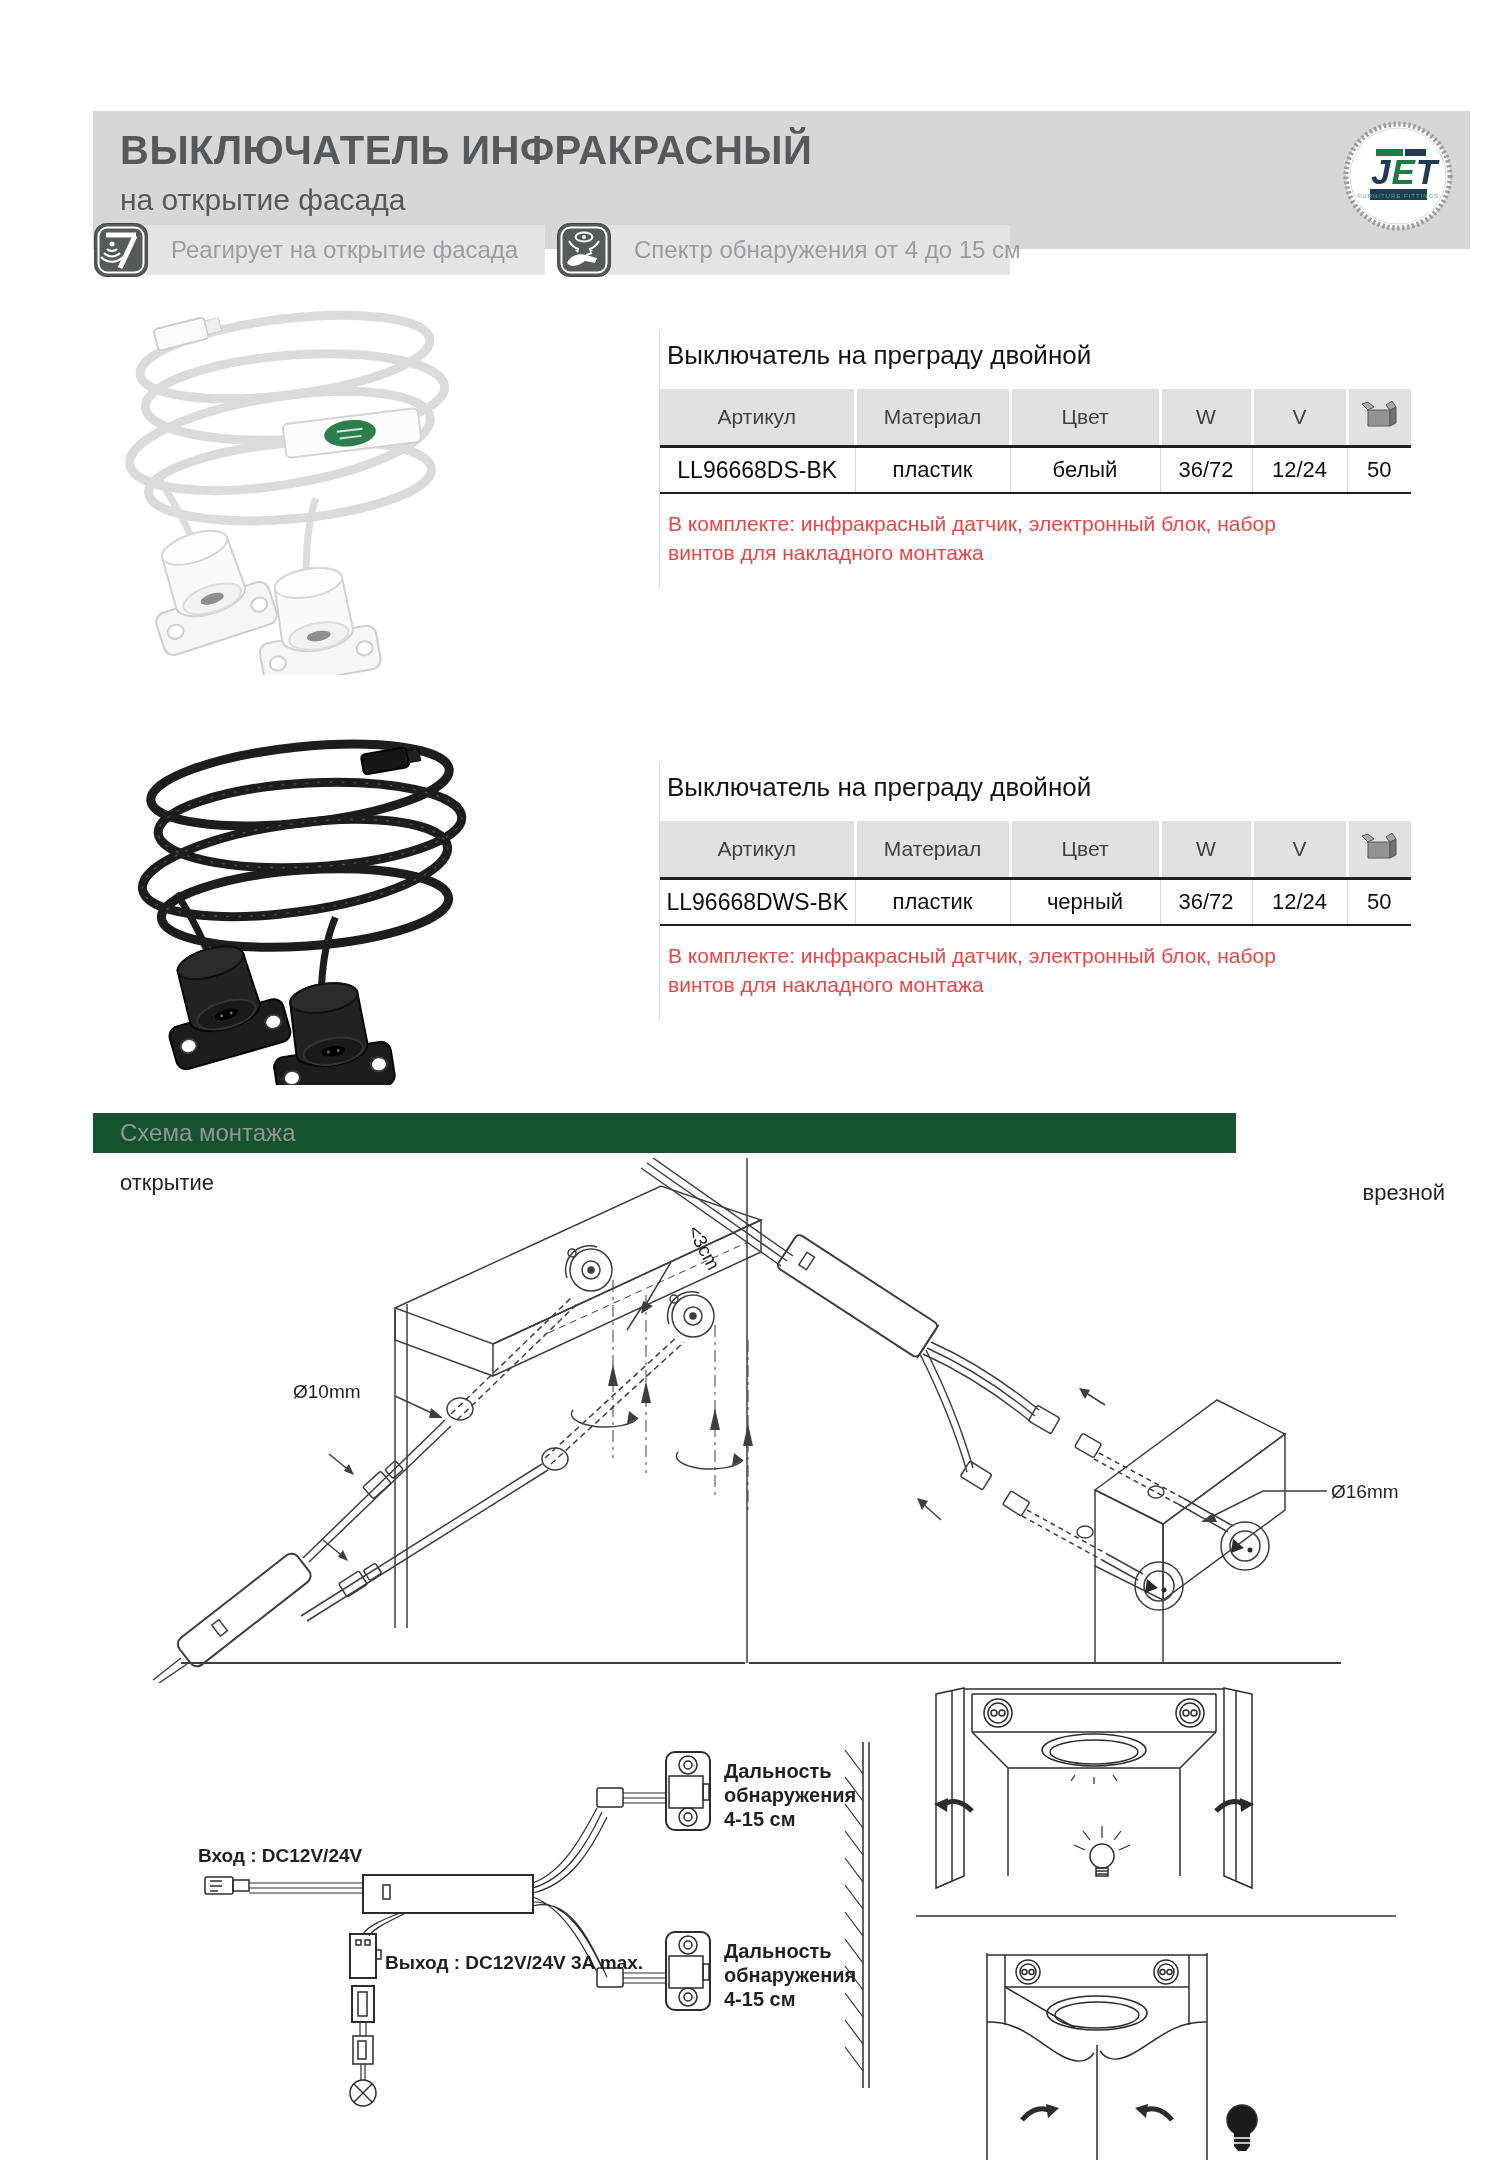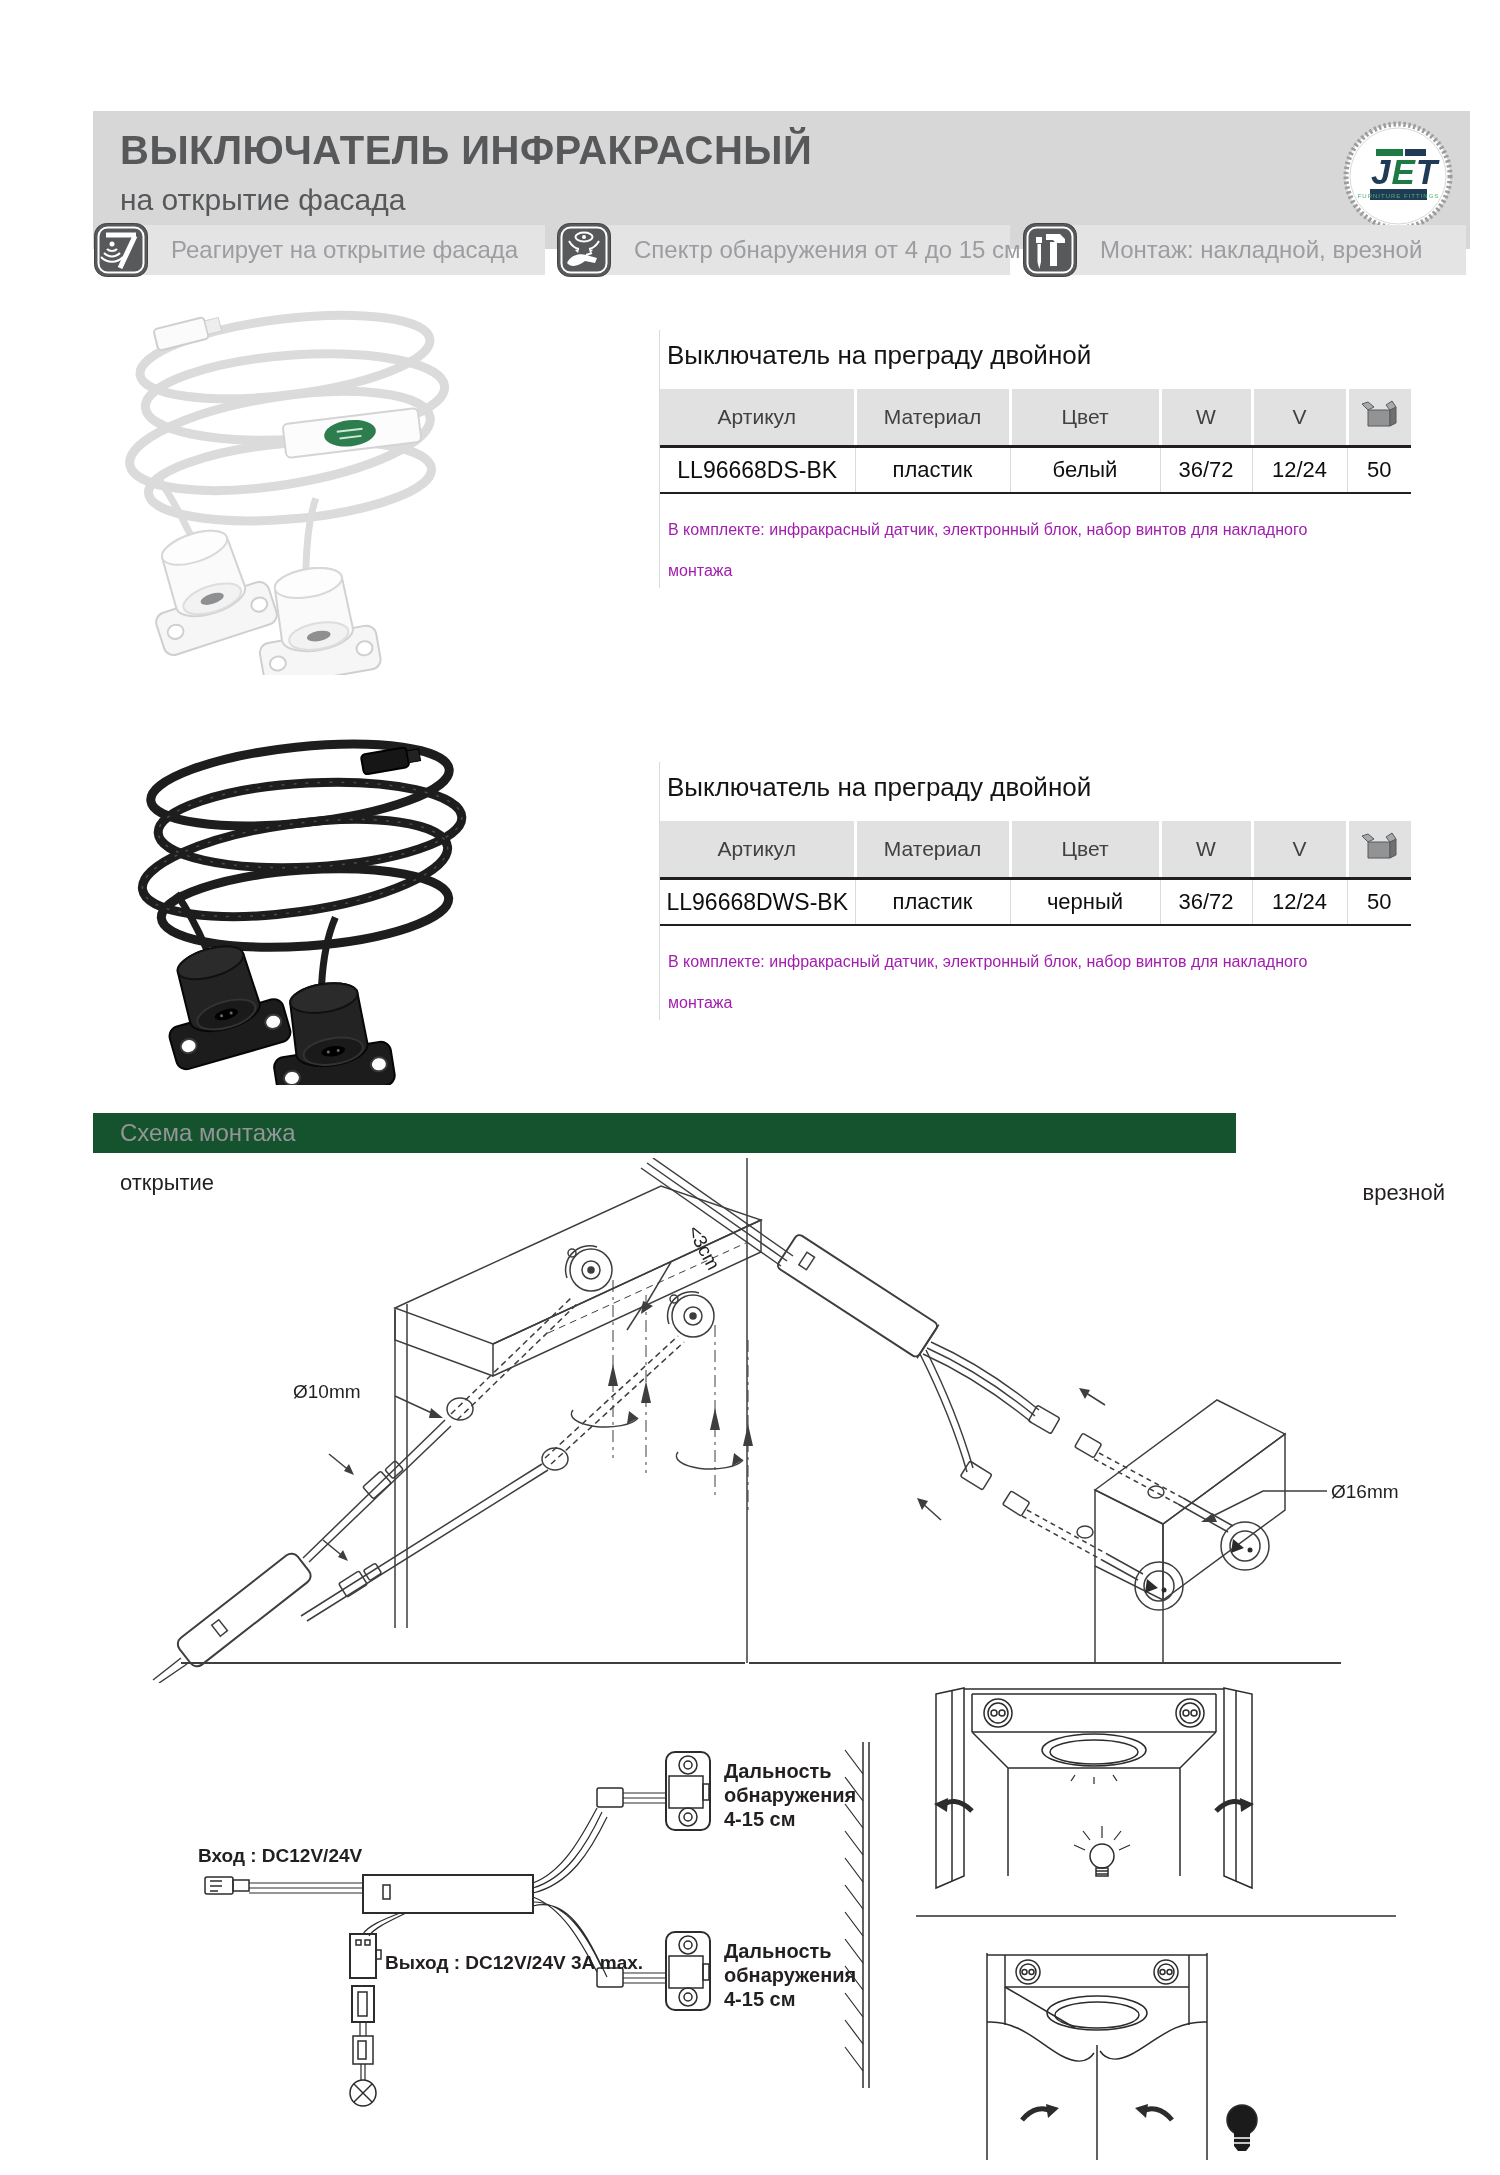--- a/index.html
+++ b/index.html
@@ -84,19 +84,6 @@
     </svg>
     <div class="badge-label">Спектр обнаружения от 4 до 15 см</div>
   </div>
-  <div class="badge" style="left:1022px;width:444px;">
-    <div class="badge-bar"></div>
-    <svg class="badge-icon" viewBox="0 0 56 56">
-      <rect x="1.5" y="1.5" width="53" height="53" rx="12" fill="#58595b" stroke="#454547"></rect>
-      <rect x="5.5" y="5.5" width="45" height="45" rx="9" fill="none" stroke="#fff" stroke-width="2"></rect>
-      <path d="M24 12 h14 l5 5 v4 h-9 l-3 -3 h-7 z" fill="#fff"></path>
-      <rect x="28" y="20" width="7" height="24" fill="#fff"></rect>
-      <rect x="14" y="15" width="6" height="6" fill="#fff"></rect>
-      <rect x="15.5" y="22" width="3.5" height="18" fill="#fff"></rect>
-      <path d="M15.5 40 h3.5 l-1.7 7 z" fill="#fff"></path>
-    </svg>
-    <div class="badge-label">Монтаж: накладной, врезной</div>
-  </div>
 
   <svg class="photo-white" width="360" height="430" viewBox="0 0 360 430">
     <g stroke="#dbdbdb" stroke-width="9" fill="none">

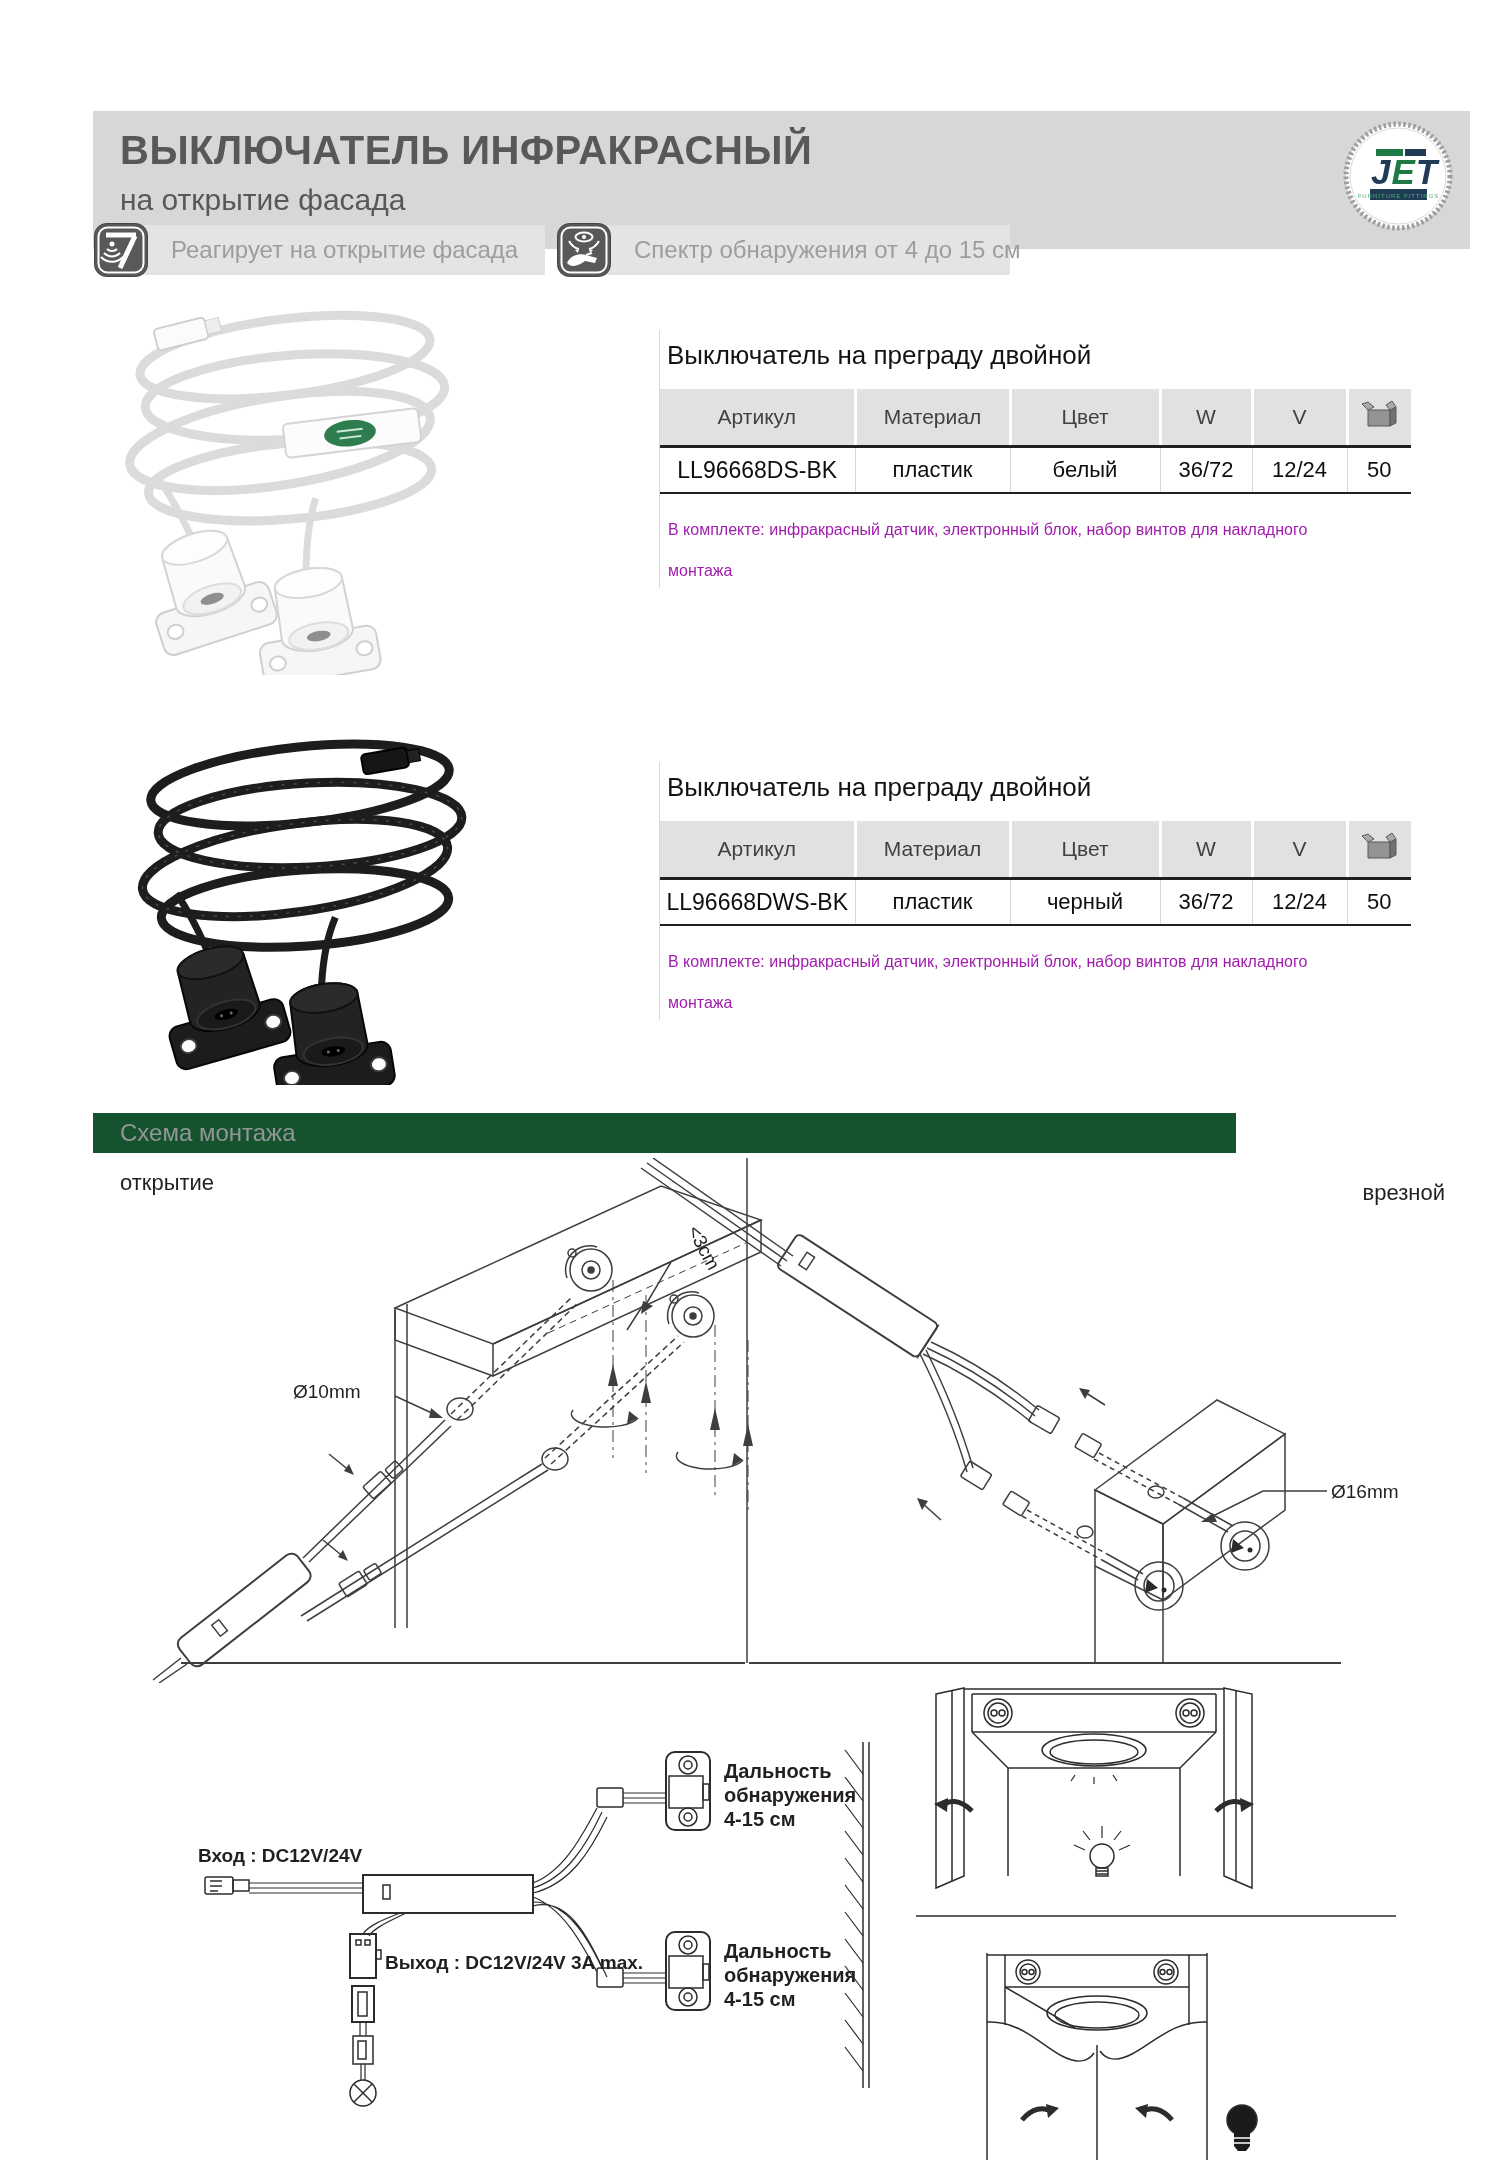--- a/index.html
+++ b/index.html
@@ -26,7 +26,7 @@
   .spec-table td{height:42px;text-align:center;vertical-align:middle;font-size:22px;color:#0e0e0f;
                  border-bottom:2px solid #231f20;border-left:1px solid #dadada;background:#fff;}
   .spec-table td:first-child{border-left:none;font-size:23px;}
-  .prod-note{margin:15px 0 0 9px;width:655px;font-size:16px;line-height:41px;color:#a21caf;}
+  .prod-note{margin:15px 0 0 9px;width:655px;font-size:21px;line-height:29px;color:#ef4444;}
   
   .mont-band{position:absolute;left:93px;top:1113px;width:1143px;height:40px;background:#14532d;}
   .mont-band span{display:block;margin-left:27px;line-height:40px;font-size:24px;color:#939598;}

